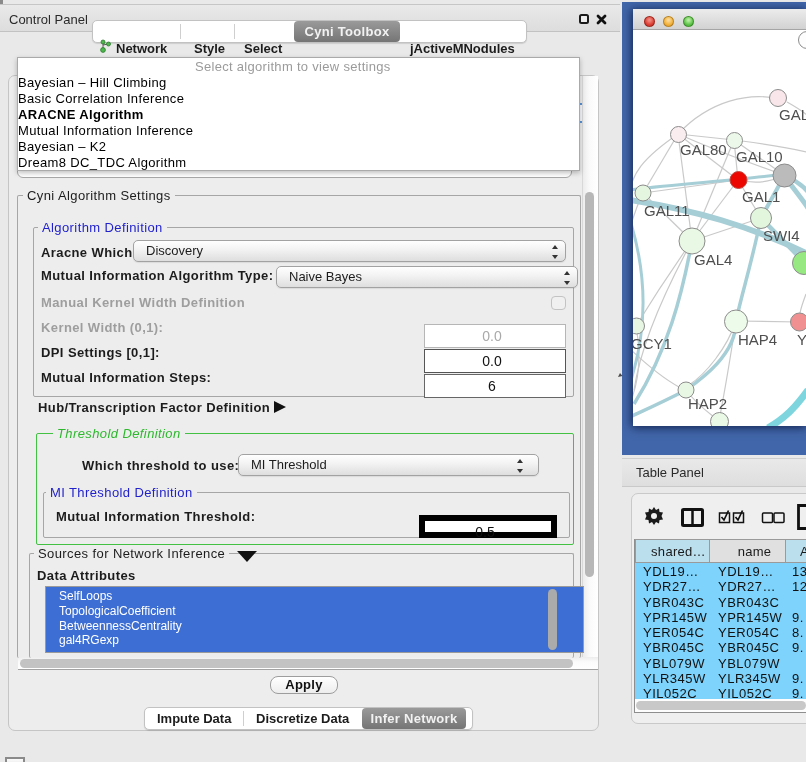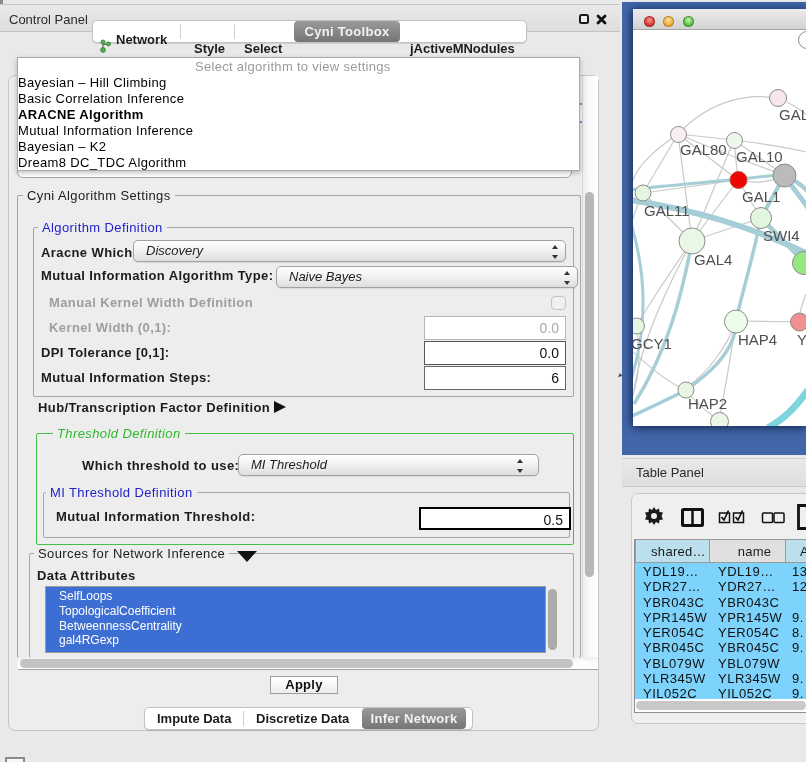--- a/index.html
+++ b/index.html
@@ -47,7 +47,7 @@
   <circle cx="4" cy="11" r="2.4" fill="#4db84d" stroke="#2c7a2c" stroke-width="0.8"></circle>
   <circle cx="9.5" cy="5" r="2" fill="#4db84d" stroke="#2c7a2c" stroke-width="0.8"></circle>
 </svg>
-<div class="segtxt" style="left:116px;top:32px;">Network</div>
+<div class="segtxt" style="left:116px;top:41px;">Network</div>
 <div class="segtxt" style="left:194px;top:41px;">Style</div>
 <div class="segtxt" style="left:244px;top:41px;">Select</div>
 <div class="segtxt" style="left:410px;top:41px;">jActiveMNodules</div>

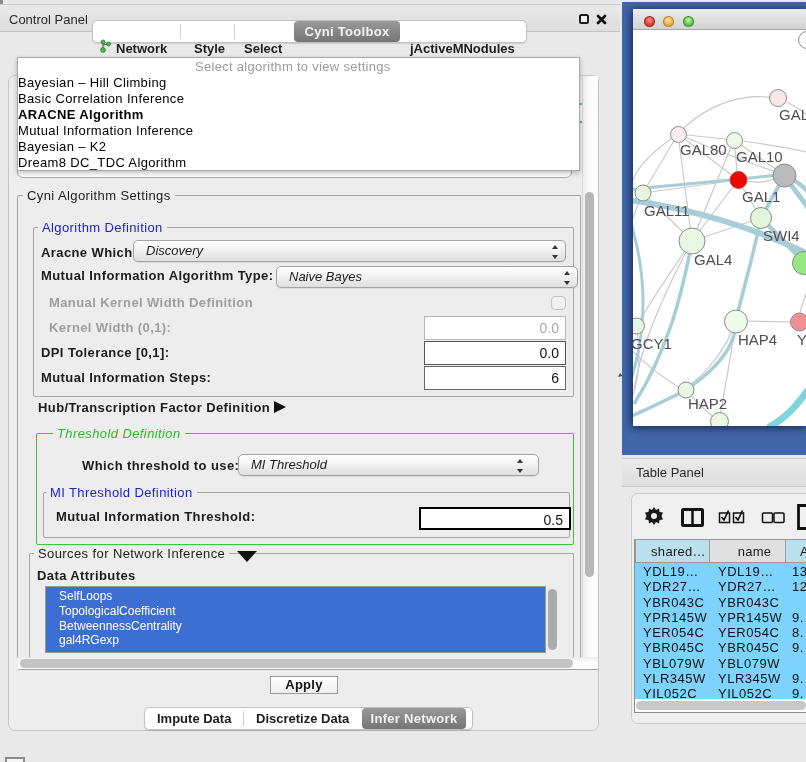--- a/index.html
+++ b/index.html
@@ -10,7 +10,7 @@
   .dis { color:#9e9e9e;margin-left:8px; }
   .combo { position:absolute; height:22px; border:1px solid #a2a2a2; border-radius:5px;
            background:linear-gradient(#ffffff,#f2f2f2 45%,#dedede); box-shadow:0 1px 1px rgba(0,0,0,0.08);
-           font-size:13px; color:#1c1c1c; line-height:20px; padding-left:12px; white-space:nowrap;font-style:italic; }
+           font-size:13px; color:#1c1c1c; line-height:20px; padding-left:12px; white-space:nowrap; }
   .combo .arr { position:absolute; right:6px; top:3px; width:8px; height:16px; }
   .field { position:absolute; background:#fff; font-size:14px; text-align:right; line-height:22px; padding-right:6px; }
   .gbox { position:absolute; border:1px solid #a6a6a6; border-radius:2px; }

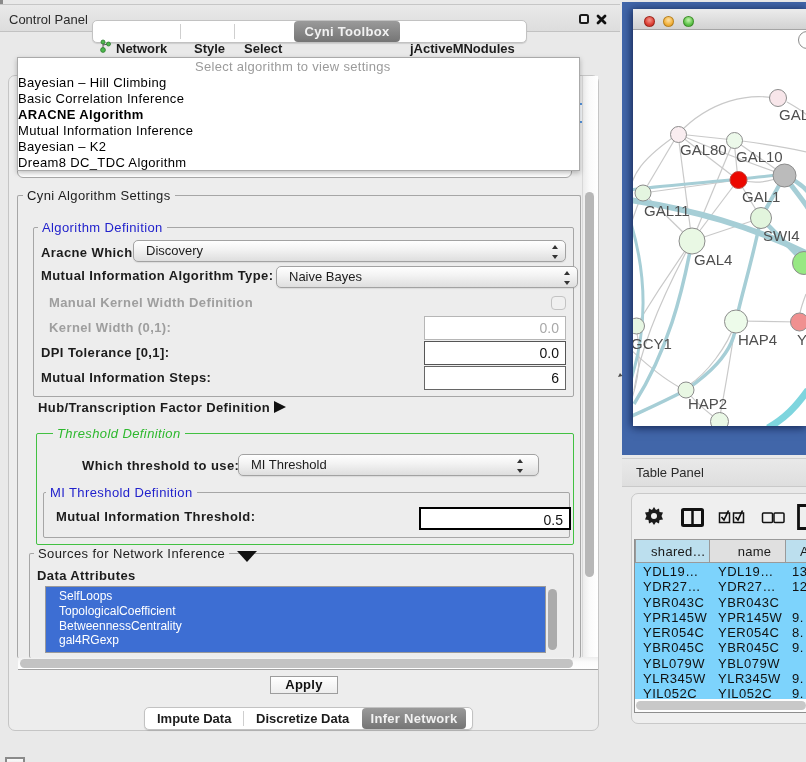--- a/index.html
+++ b/index.html
@@ -7,7 +7,7 @@
   body { font-family:"Liberation Sans", sans-serif; background:#e9e9e9; position:relative; overflow:hidden; }
   .abs { position:absolute; }
   .lbl { font-size:13px; font-weight:bold; color:#1c1c1c; white-space:nowrap; letter-spacing:0.4px; }
-  .dis { color:#9e9e9e;margin-left:8px; }
+  .dis { color:#9e9e9e; }
   .combo { position:absolute; height:22px; border:1px solid #a2a2a2; border-radius:5px;
            background:linear-gradient(#ffffff,#f2f2f2 45%,#dedede); box-shadow:0 1px 1px rgba(0,0,0,0.08);
            font-size:13px; color:#1c1c1c; line-height:20px; padding-left:12px; white-space:nowrap; }

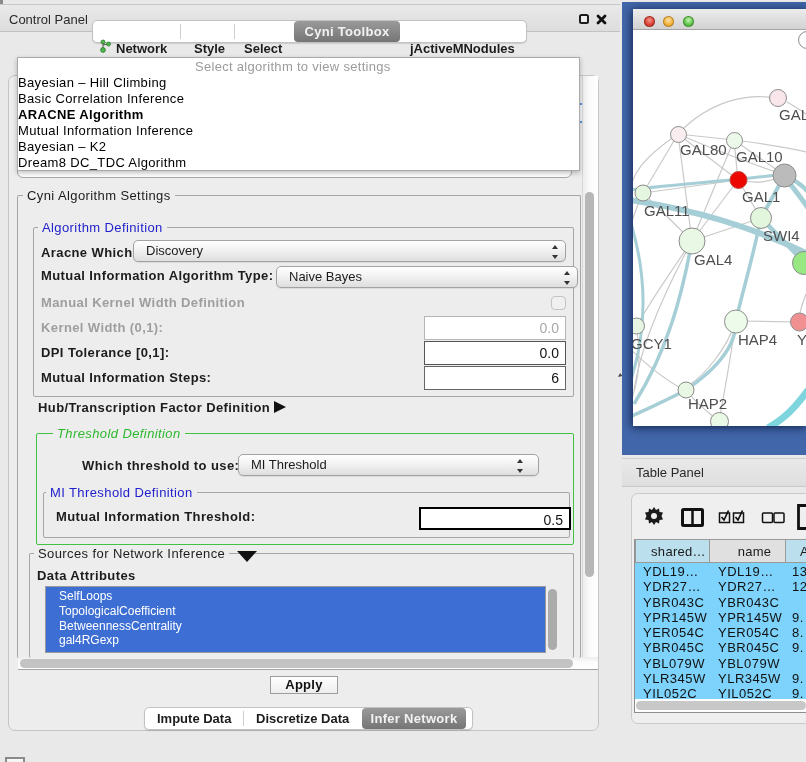--- a/index.html
+++ b/index.html
@@ -12,7 +12,7 @@
            background:linear-gradient(#ffffff,#f2f2f2 45%,#dedede); box-shadow:0 1px 1px rgba(0,0,0,0.08);
            font-size:13px; color:#1c1c1c; line-height:20px; padding-left:12px; white-space:nowrap; }
   .combo .arr { position:absolute; right:6px; top:3px; width:8px; height:16px; }
-  .field { position:absolute; background:#fff; font-size:14px; text-align:right; line-height:22px; padding-right:6px; }
+  .field { position:absolute; background:#fff; font-size:14px; text-align:center; line-height:22px; padding-right:6px;margin-top:8px; }
   .gbox { position:absolute; border:1px solid #a6a6a6; border-radius:2px; }
   .gtitle { position:absolute; background:#ededed; padding:0 4px; font-size:13px; white-space:nowrap; line-height:13px; letter-spacing:0.4px; }
   .seg { position:absolute; background:#fff; border:1px solid #c2c2c2; border-radius:5px;

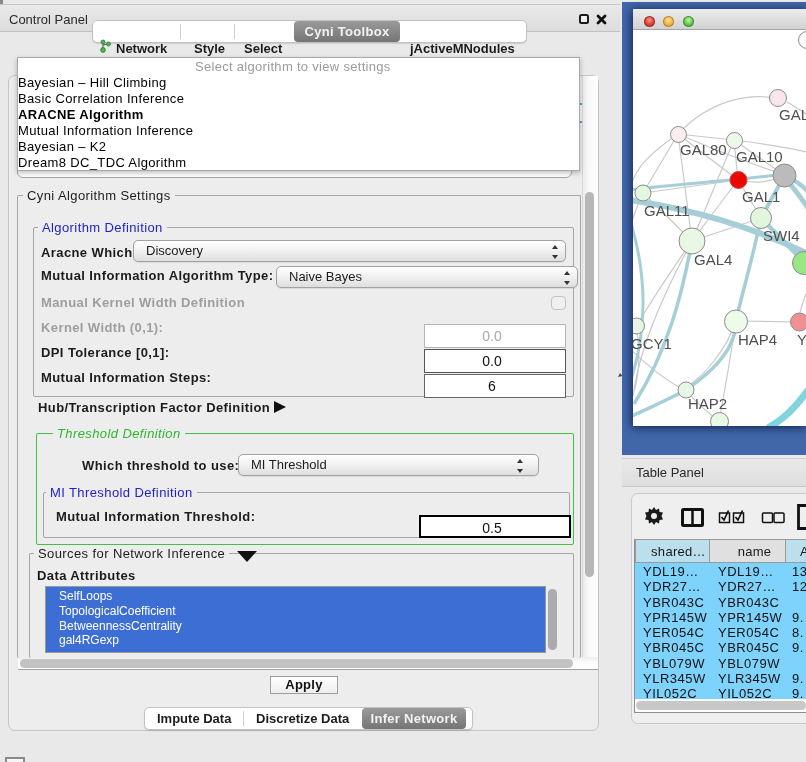--- a/index.html
+++ b/index.html
@@ -83,7 +83,7 @@
 <div class="abs" style="left:551px;top:296px;width:15px;height:14px;border:1px solid #c3c3c3;border-radius:4px;background:#f0f0f0;"></div>
 <div class="lbl dis abs" style="left:41px;top:320px;">Kernel Width (0,1):</div>
 <div class="field" style="left:424px;top:316px;width:142px;height:24px;border:1px solid #b6b6b6;color:#a9a9a9;">0.0</div>
-<div class="lbl abs" style="left:41px;top:345px;">DPI Tolerance [0,1]:</div>
+<div class="lbl abs" style="left:41px;top:345px;">DPI Settings [0,1]:</div>
 <div class="field" style="left:424px;top:341px;width:142px;height:24px;border:1px solid #555;color:#111;">0.0</div>
 <div class="lbl abs" style="left:41px;top:370px;">Mutual Information Steps:</div>
 <div class="field" style="left:424px;top:366px;width:142px;height:24px;border:1px solid #666;color:#111;">6</div>

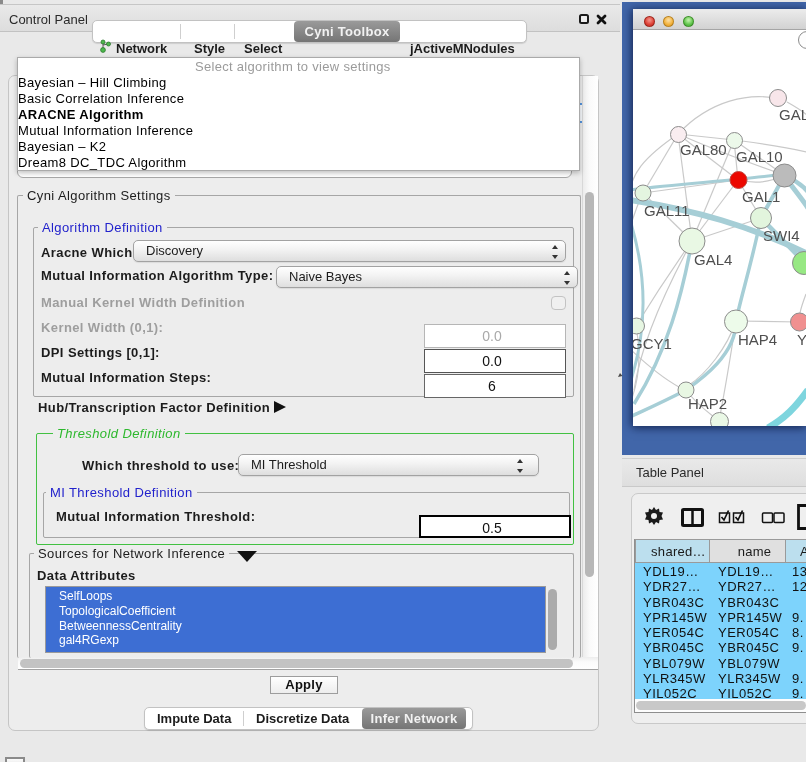--- a/index.html
+++ b/index.html
@@ -103,7 +103,7 @@
 <div class="gbox" style="left:43px;top:492px;width:527px;height:46px;"></div>
 <div class="gtitle" style="left:46px;top:486px;color:#2222cc;">MI Threshold Definition</div>
 <div class="lbl abs" style="left:48px;top:509px;padding-left:8px;">Mutual Information Threshold:</div>
-<div class="field" style="left:419px;top:507px;width:152px;height:23px;border:2px solid #000000;color:#111;">0.5</div>
+<div class="field" style="left:419px;top:507px;width:138px;height:23px;border:6px solid #000000;color:#111;">0.5</div>
 
 <div class="gbox" style="left:29px;top:553px;width:545px;height:105px;border-bottom:none;"></div>
 <div class="gtitle" style="left:34px;top:547px;color:#1c1c1c;">Sources for Network Inference</div>

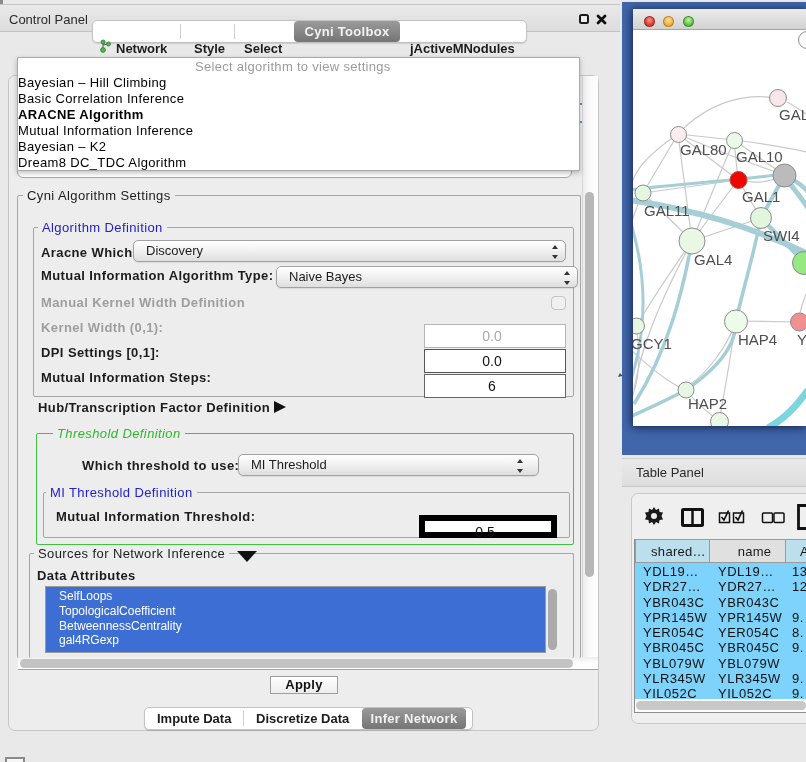--- a/index.html
+++ b/index.html
@@ -110,7 +110,7 @@
 <div class="abs" style="left:237px;top:551px;width:0;height:0;border-top:11px solid #111;border-left:10px solid transparent;border-right:10px solid transparent;"></div>
 <div class="lbl abs" style="left:37px;top:568px;">Data Attributes</div>
 
-<div class="abs" style="left:45px;top:586px;width:501px;height:67px;border:1px solid #9a9a9a;background:#3d6ed3;overflow:hidden;">
+<div class="abs" style="left:45px;top:586px;width:539px;height:67px;border:1px solid #9a9a9a;background:#3d6ed3;overflow:hidden;">
   <div style="font-size:12px;color:#fff;padding-left:13px;line-height:14.8px;padding-top:2px;">SelfLoops<br>TopologicalCoefficient<br>BetweennessCentrality<br>gal4RGexp</div>
 </div>
 <div class="abs" style="left:548px;top:589px;width:9px;height:61px;background:#ababab;border-radius:5px;"></div>

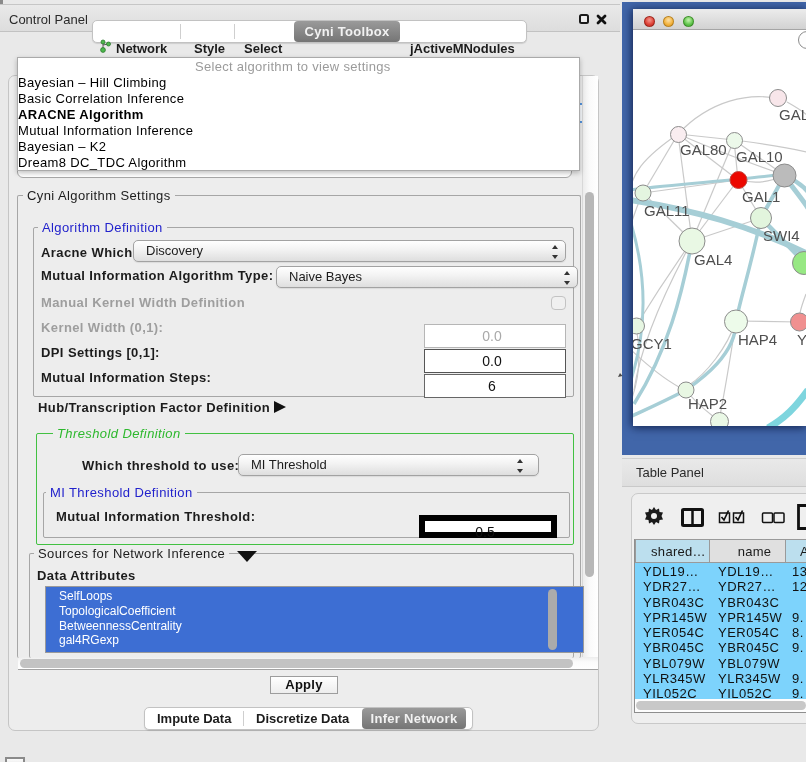--- a/index.html
+++ b/index.html
@@ -115,7 +115,7 @@
 </div>
 <div class="abs" style="left:548px;top:589px;width:9px;height:61px;background:#ababab;border-radius:5px;"></div>
 
-<div class="abs" style="left:270px;top:676px;width:68px;height:18px;border:1px solid #9d9d9d;border-radius:0;background:linear-gradient(#ffffff,#ededed);text-align:center;font-size:13px;line-height:16px;color:#111;font-weight:bold;letter-spacing:0.3px;">Apply</div>
+<div class="abs" style="left:270px;top:676px;width:68px;height:18px;border:1px solid #9d9d9d;border-radius:8px;background:linear-gradient(#ffffff,#ededed);text-align:center;font-size:13px;line-height:16px;color:#111;font-weight:bold;letter-spacing:0.3px;">Apply</div>
 
 <div class="seg" style="left:144px;top:707px;width:329px;height:23px;">
   <div class="sep" style="left:98px;"></div>

